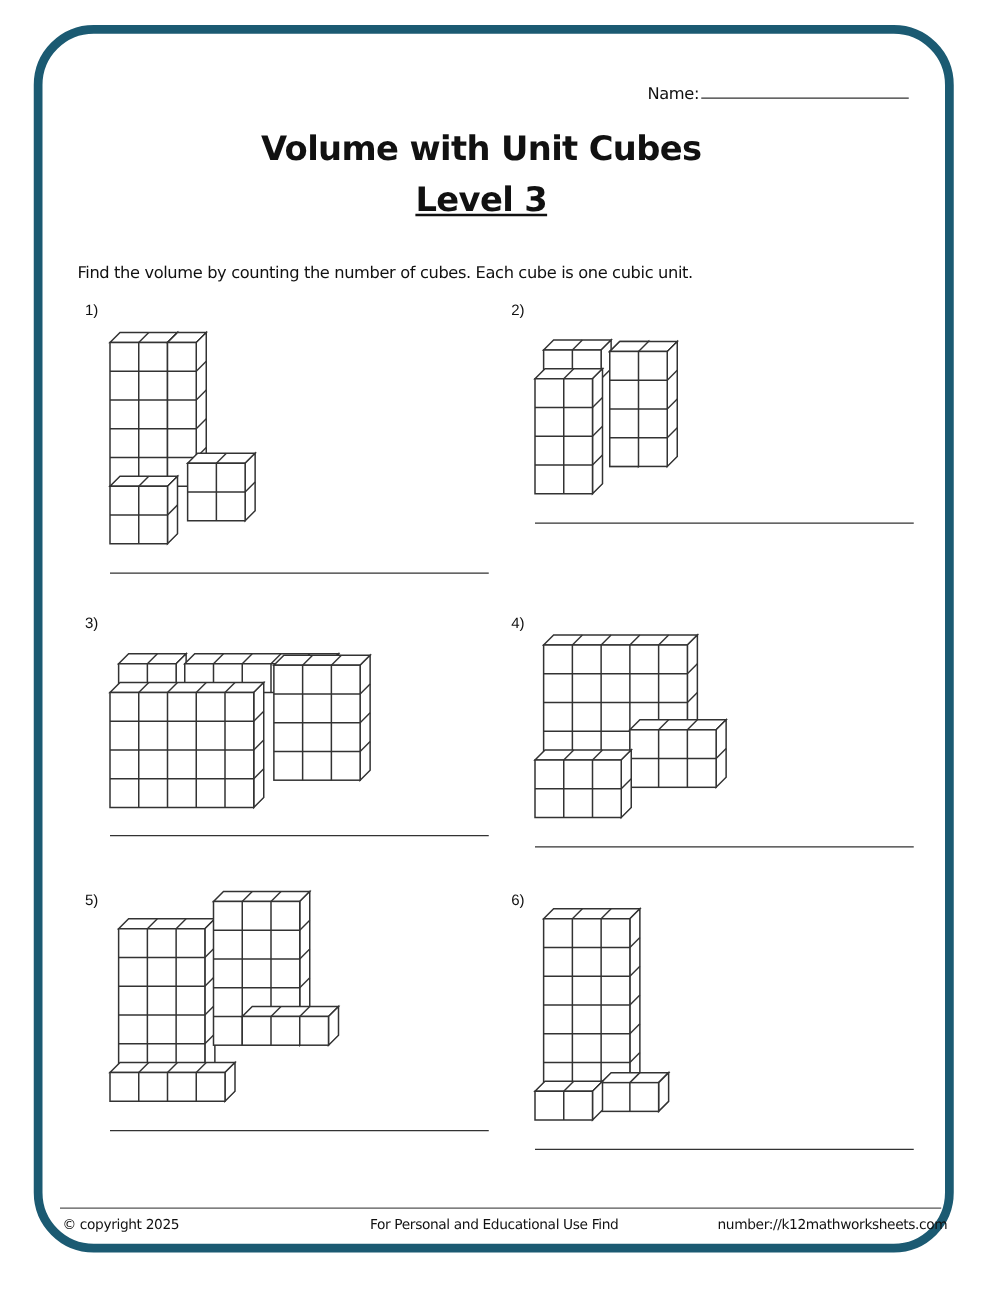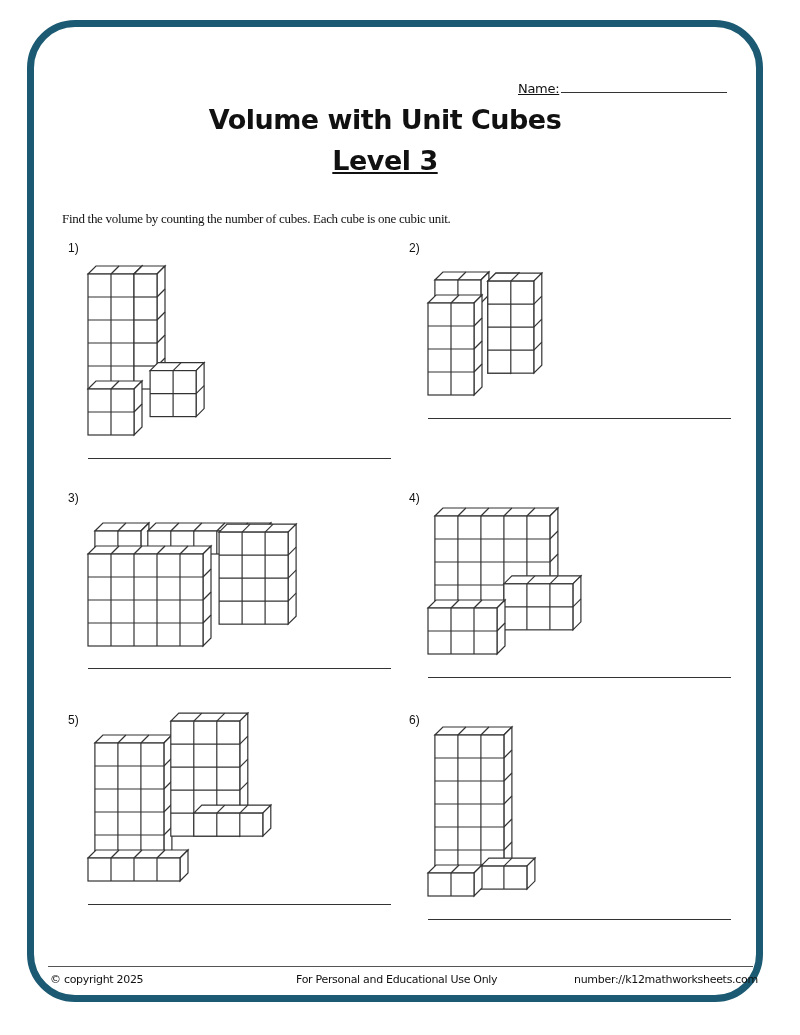--- a/index.html
+++ b/index.html
@@ -5,7 +5,7 @@
   html, body { margin: 0; padding: 0; background: #ffffff; }
   body { width: 800px; height: 1035px; position: relative; font-family: "DejaVu Sans", sans-serif; color: #111; overflow: hidden; }
   .frame { position: absolute; left: 27px; top: 20px; width: 736px; height: 982px; border: 7px solid #1b5a72; border-radius: 48px; box-sizing: border-box; }
-  .name-row { position: absolute; left: 518px; top: 80px; font-size: 13px; letter-spacing: -0.3px; text-decoration: underline; }
+  .name-row { position: absolute; left: 518px; top: 66px; font-size: 13px; letter-spacing: -0.3px; }
   .name-line { display: inline-block; width: 166px; border-bottom: 1px solid #333; margin-left: 2px; height: 12px; vertical-align: baseline; }
   .title { position: absolute; left: 0; width: 770px; text-align: center; font-weight: bold; font-size: 27px; letter-spacing: -0.5px; }
   .t1 { top: 104px; }

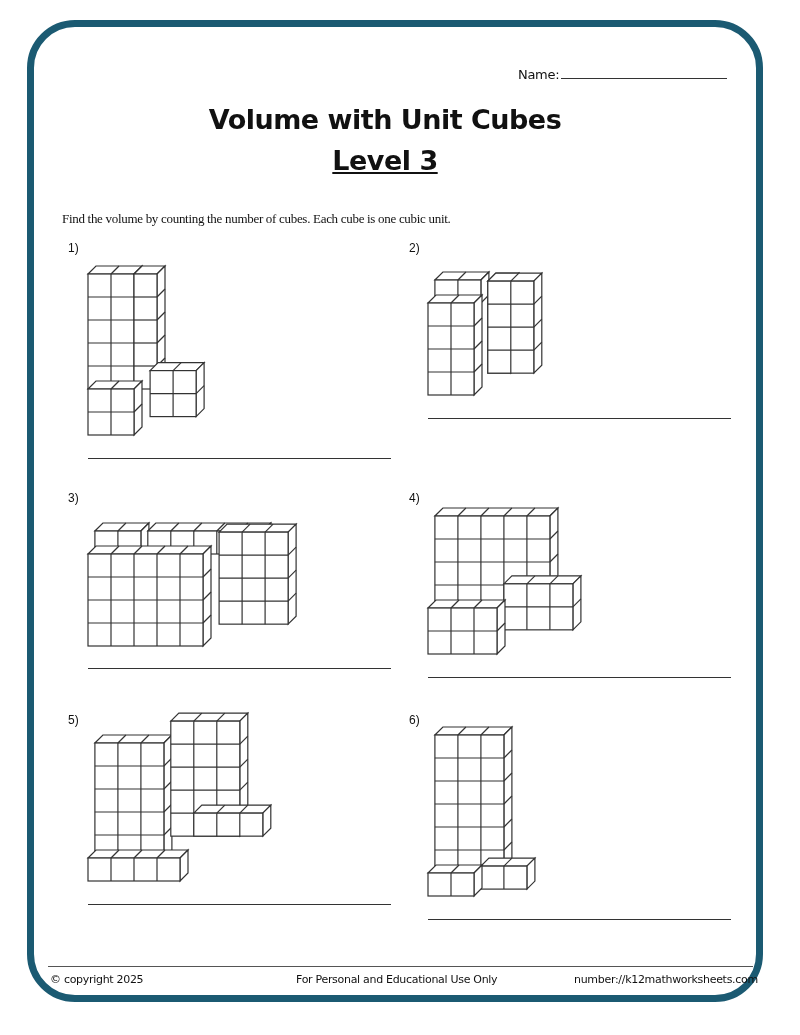--- a/index.html
+++ b/index.html
@@ -10,7 +10,7 @@
   .title { position: absolute; left: 0; width: 770px; text-align: center; font-weight: bold; font-size: 27px; letter-spacing: -0.5px; }
   .t1 { top: 104px; }
   .t2 { top: 145px; text-decoration: underline; }
-  .instructions { position: absolute; left: 62px; top: 211px; font-size: 13px; letter-spacing: -0.3px; font-family: Liberation Serif, serif; }
+  .instructions { position: absolute; left: 62px; top: 211px; font-size: 13px; letter-spacing: -0.3px; }
   .prob-num { position: absolute; font-size: 12px; font-family: "Liberation Sans", sans-serif; }
   .answer-line { position: absolute; height: 0; border-top: 1.5px solid #333; width: 303px; }
   .figure { position: absolute; }

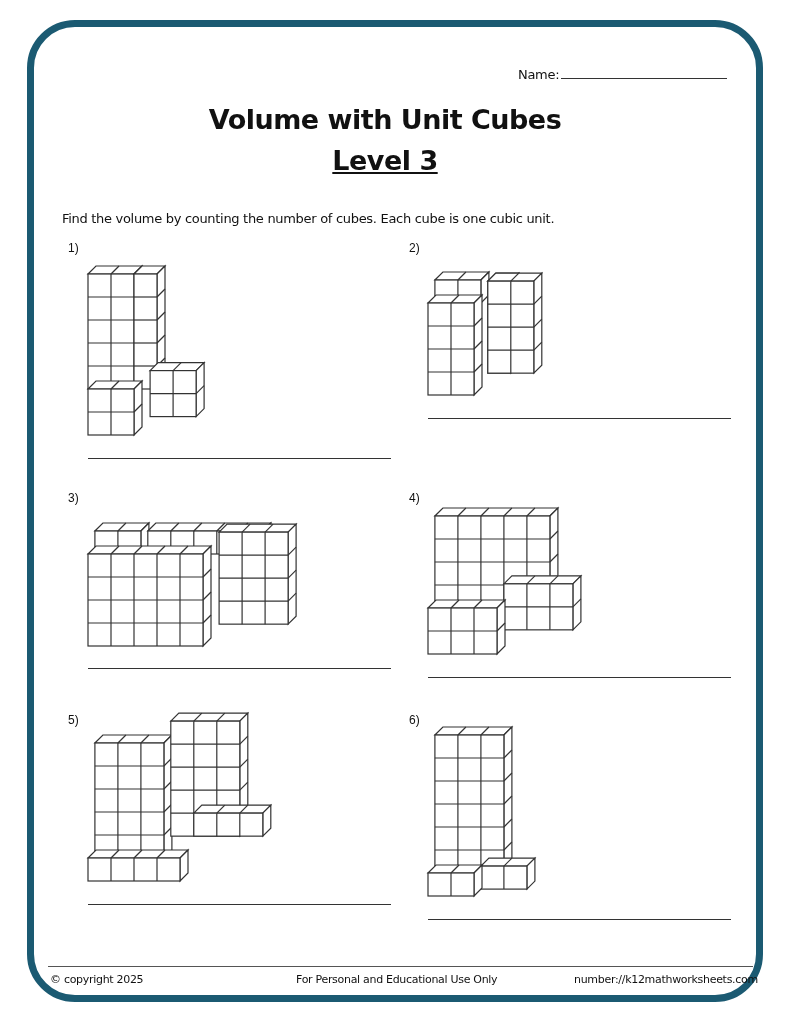--- a/index.html
+++ b/index.html
@@ -332,7 +332,7 @@
 
 <div class="footer-rule"></div>
 <div class="footer-text" style="left:50px">© copyright 2025</div>
-<div class="footer-text" style="left:296px">For Personal and Educational Use Only</div>
+<div class="footer-text" style="left:296px">For Personal and Educational Use Find</div>
 <div class="footer-text" style="left:574px">number://k12mathworksheets.com</div>
 
 </body></html>

